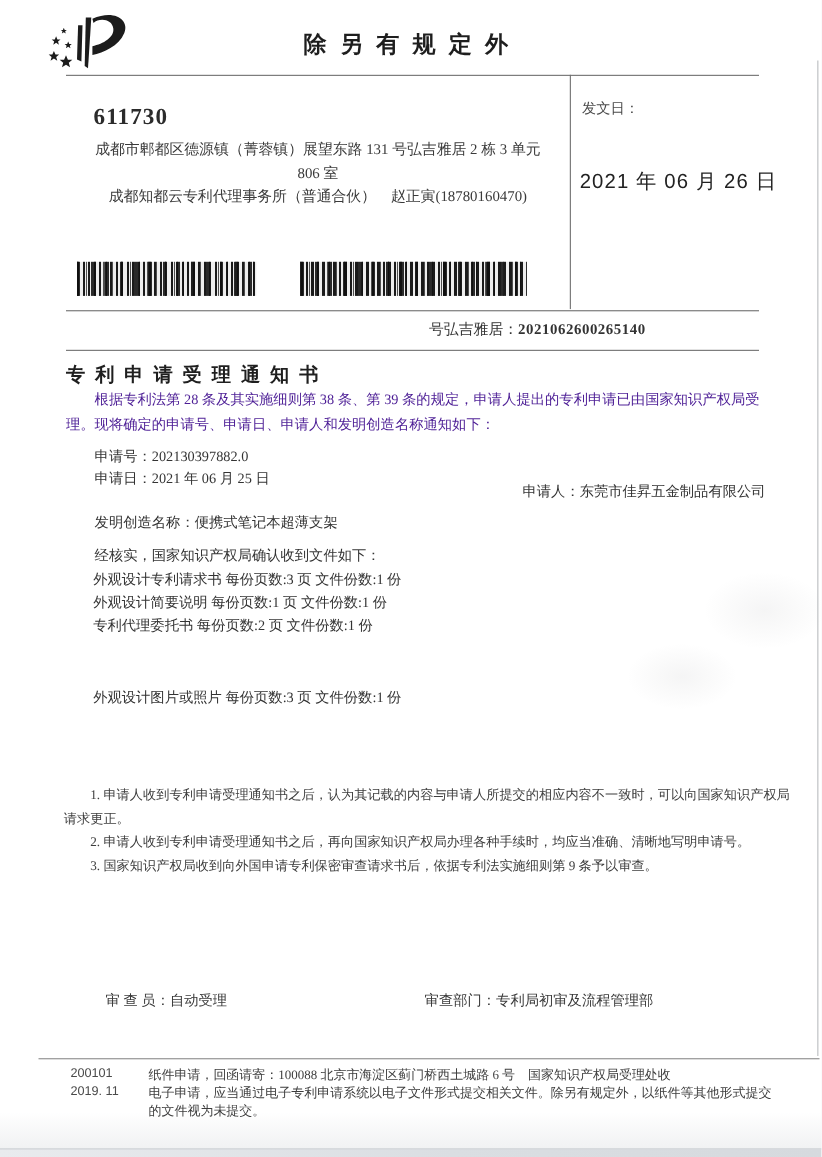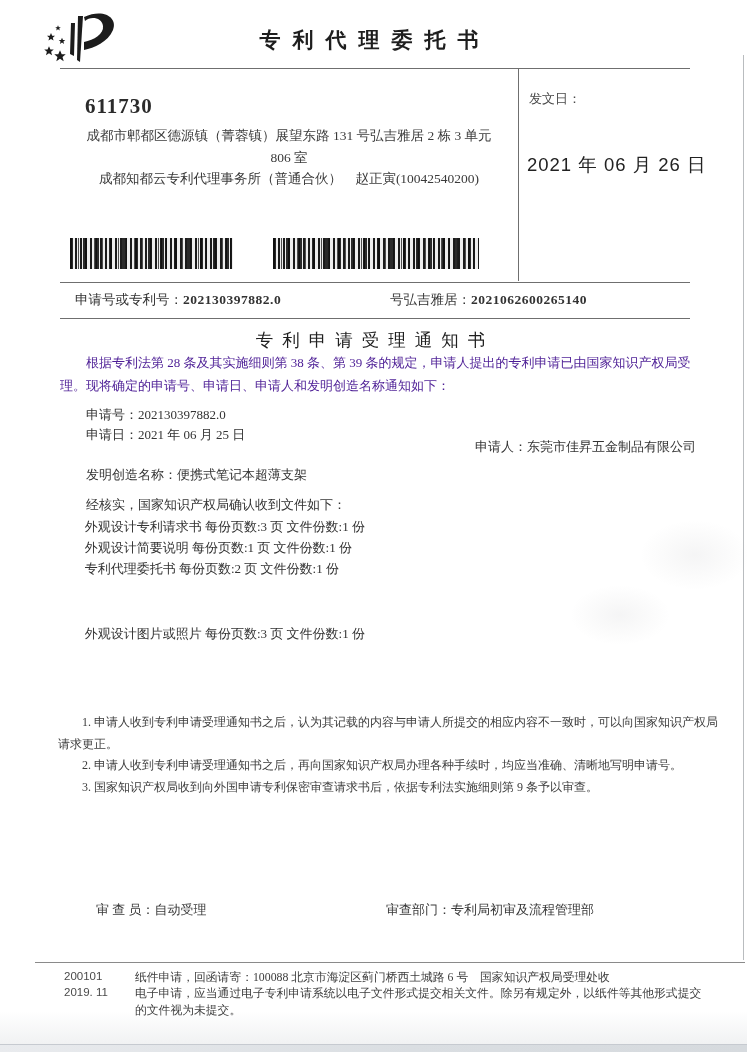--- a/index.html
+++ b/index.html
@@ -91,7 +91,7 @@
       </g>
     </svg>
   </div>
-  <div class="abs agency-title sans">专利代理委托书</div>
+  <div class="abs agency-title sans">除另有规定外</div>
 
   <div class="hline" style="top:68px;left:60px;width:630px;"></div>
 

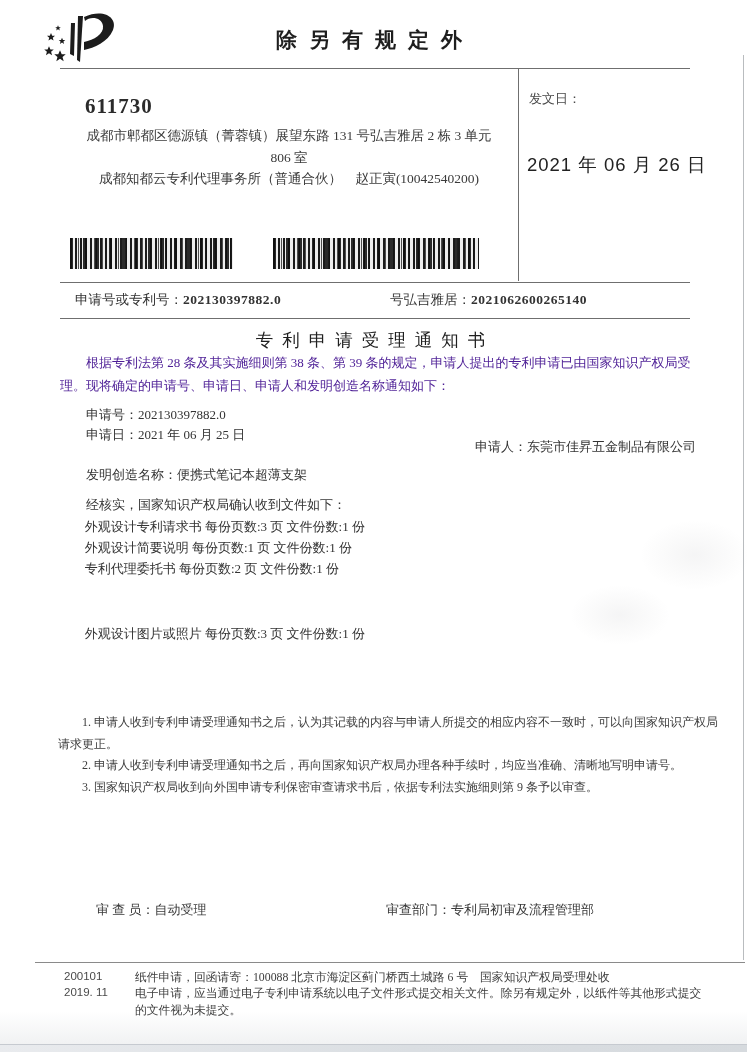--- a/index.html
+++ b/index.html
@@ -98,7 +98,7 @@
   <div class="abs postcode">611730</div>
   <div class="abs addr addr1">成都市郫都区德源镇（菁蓉镇）展望东路 131 号弘吉雅居 2 栋 3 单元</div>
   <div class="abs addr addr2">806 室</div>
-  <div class="abs addr addr3">成都知都云专利代理事务所（普通合伙）　赵正寅(10042540200)</div>
+  <div class="abs addr addr3">成都知都云专利代理事务所（普通合伙）　赵正寅(18780160470)</div>
 
   <div class="vline" style="top:68px;left:518px;height:213px;"></div>
   <div class="abs dispatch-label">发文日：</div>

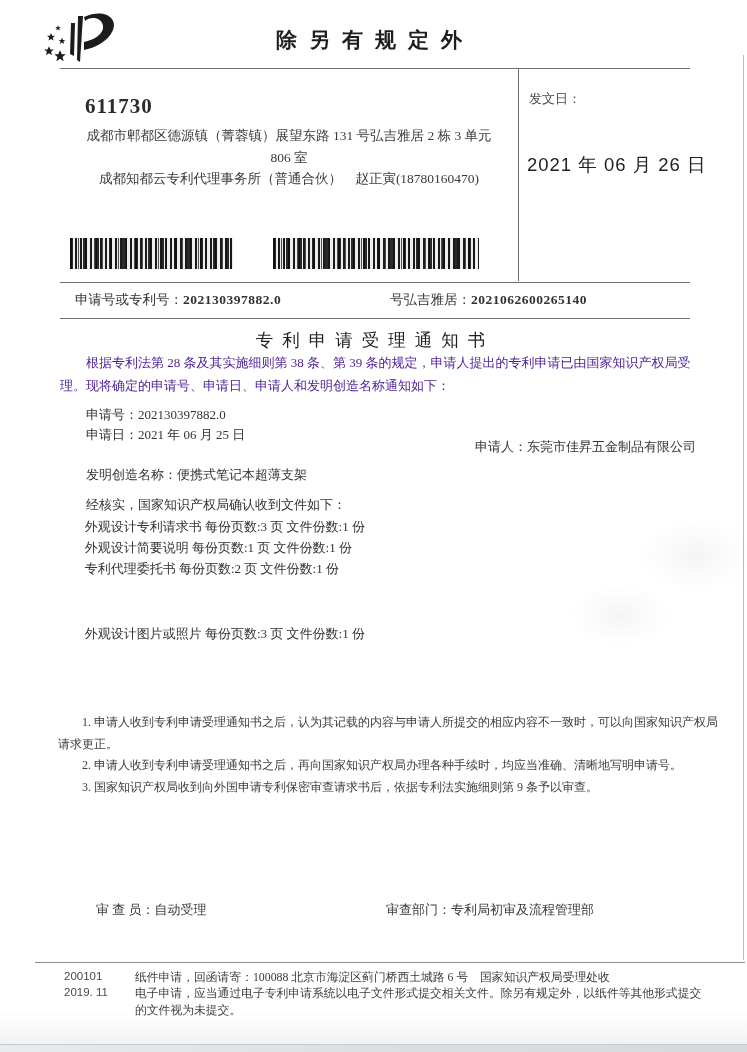--- a/index.html
+++ b/index.html
@@ -109,9 +109,6 @@
 
   <div class="hline" style="top:282px;left:60px;width:630px;"></div>
 
-  <div class="abs ref-row" style="left:75px;">
-    <span class="ref-label">申请号或专利号：</span><span class="ref-value">202130397882.0</span>
-  </div>
   <div class="abs ref-row" style="left:390px;">
     <span class="ref-label">号弘吉雅居：</span><span class="ref-value">2021062600265140</span>
   </div>

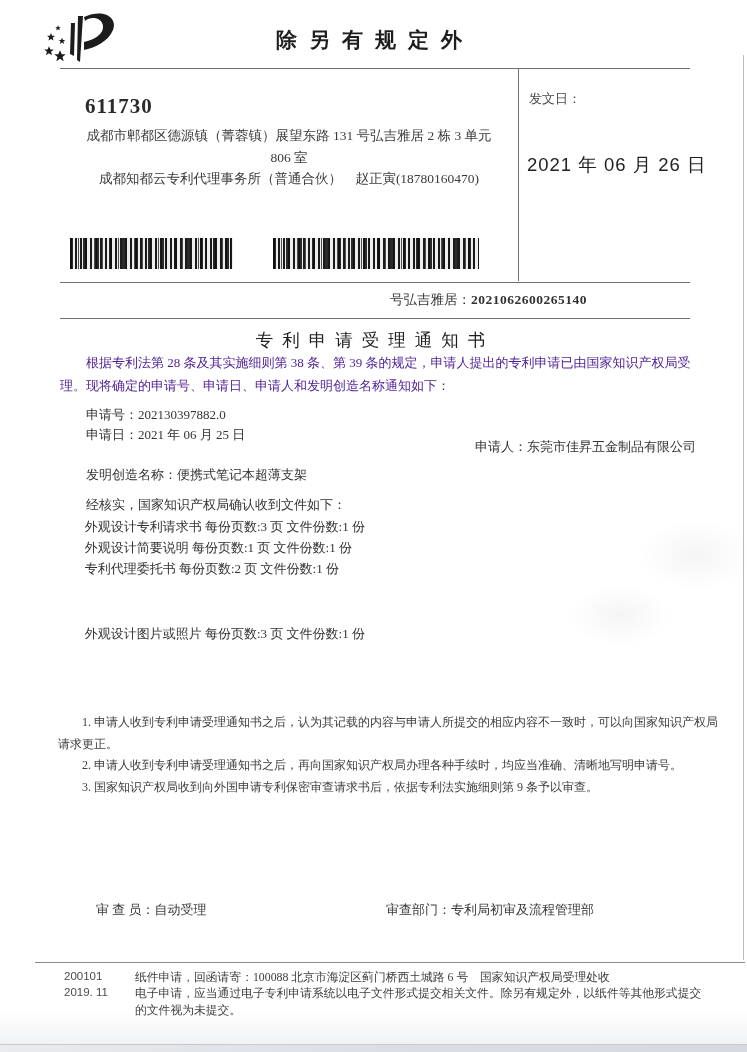--- a/index.html
+++ b/index.html
@@ -42,8 +42,8 @@
   .ref-value{font-weight:bold;letter-spacing:.5px;}
 
   .notice-title{
-    top:328px;left:60px;width:630px;text-align:center;
-    font-size:17.5px;font-weight:normal;letter-spacing:9px;color:#1f1f1f;
+    top:328px;left:60px;width:630px;text-align:left;
+    font-size:17.5px;font-weight:bold;letter-spacing:9px;color:#1f1f1f;
   }
   .body-text{left:60px;width:636px;font-size:13px;line-height:22.5px;color:#4c1d95;}
   .indent{text-indent:2em;}

